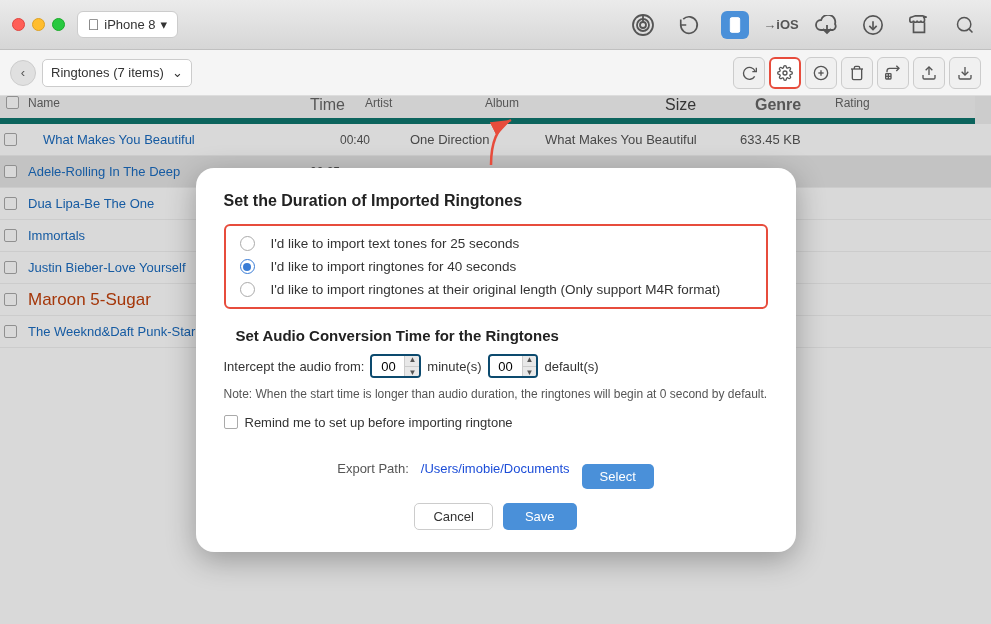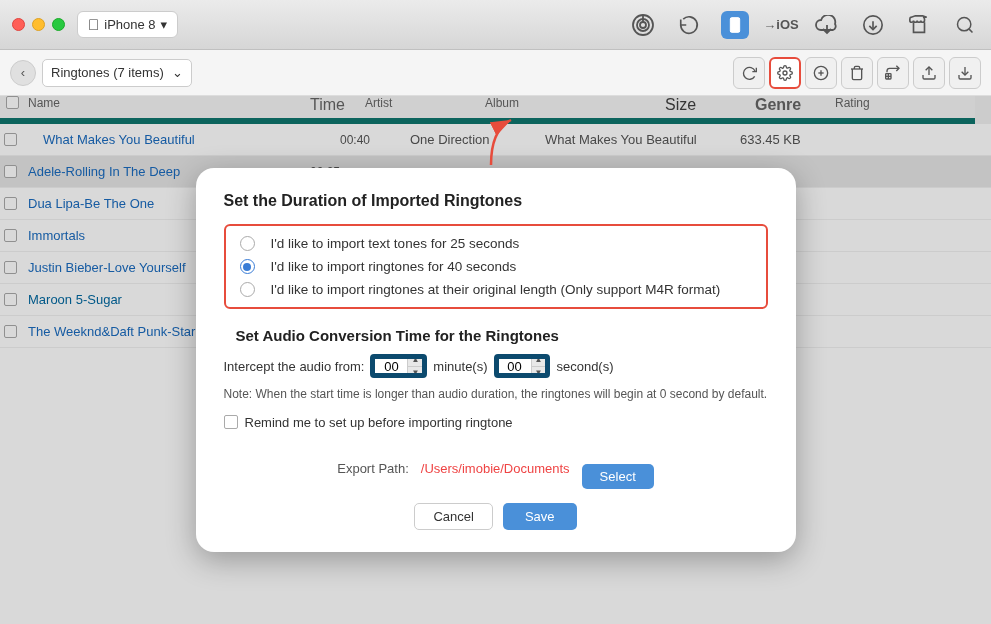--- a/index.html
+++ b/index.html
@@ -539,7 +539,7 @@
       <div style="width:20px;">
           <div style="width:13px; height:13px; border:1px solid #aaa; background:white; border-radius:2px;"></div>
         </div>
-      <div style="width:286px; font-size:13px; color:#0369a1; padding-left:4px;">Maroon 5-Sugar</div>
+      <div style="width:286px; font-size:17px; color:#c2410c; padding-left:4px;">Maroon 5-Sugar</div>
       <div style="width:55px; font-size:12px; color:#555;">00:40</div>
     </div>
 

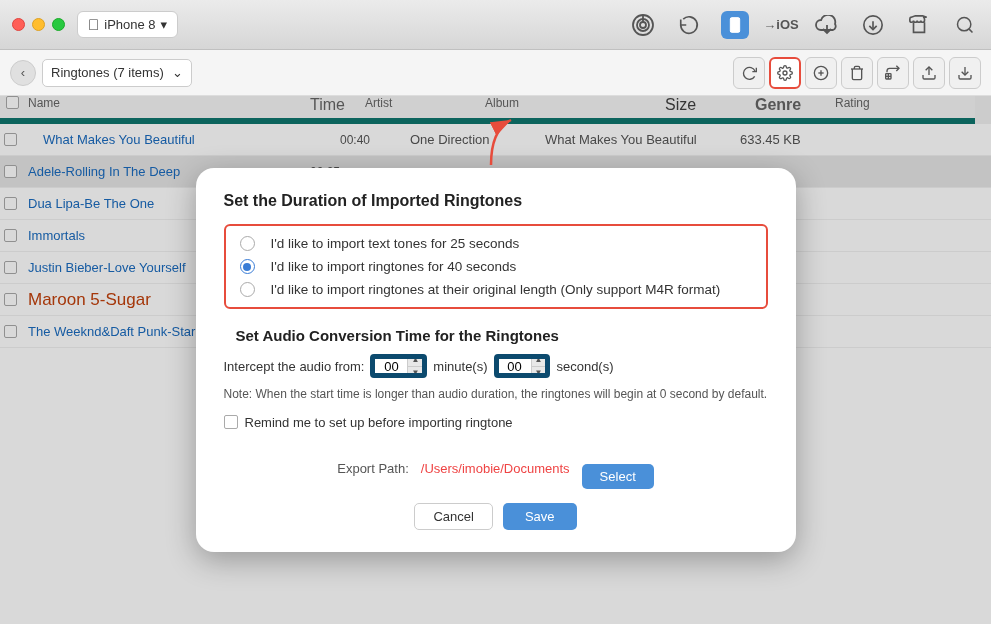--- a/index.html
+++ b/index.html
@@ -223,7 +223,7 @@
     .spinner-input {
       display: flex;
       align-items: center;
-      border: 5px solid #0c4a6e;
+      border: 2px solid #0c4a6e;
       border-radius: 4px;
       overflow: hidden;
       height: 24px;

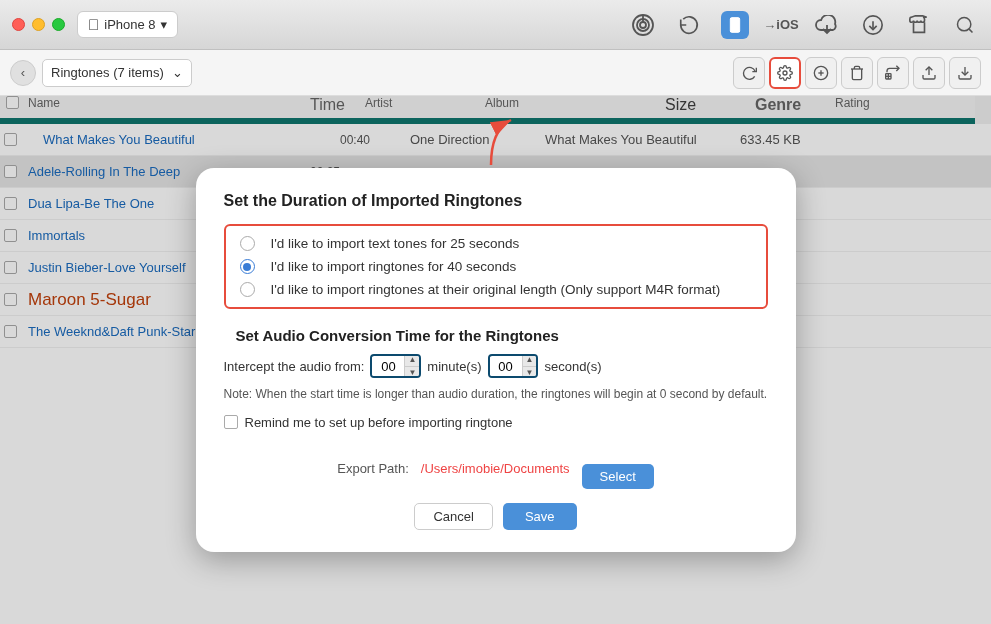--- a/index.html
+++ b/index.html
@@ -601,7 +601,7 @@
             <div class="spinner-down">▼</div>
           </div>
         </div>
-        <span>second(s)</span>
+        <span>default(s)</span>
       </div>
 
       <div class="note-text">Note: When the start time is longer than audio duration, the ringtones will begin at 0 second by default.</div>

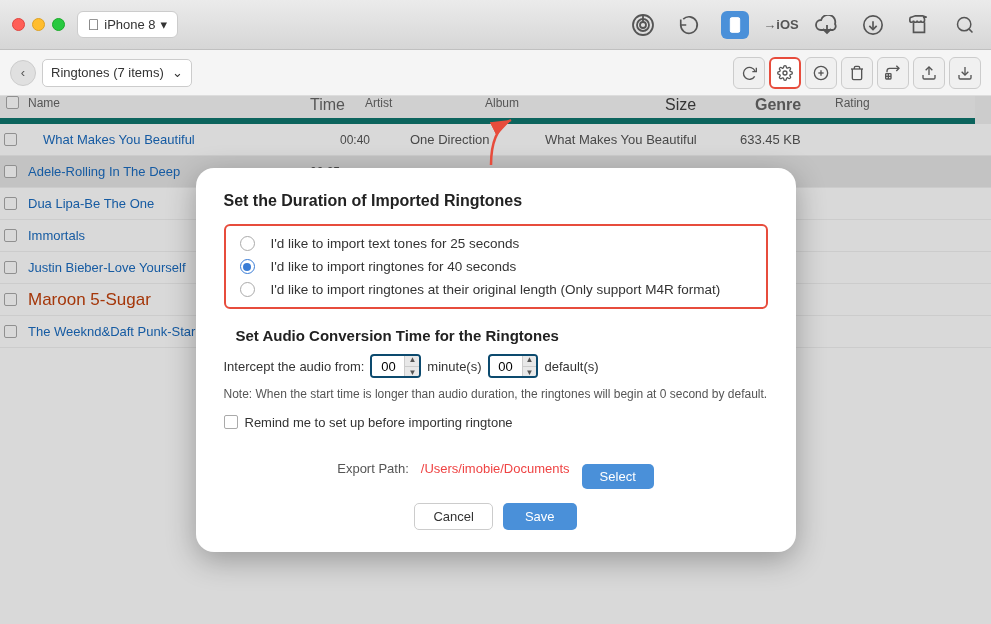--- a/index.html
+++ b/index.html
@@ -291,7 +291,7 @@
     }
     .export-path-value {
       font-size: 13px;
-      color: #ef4444;
+      color: #1d4ed8;
     }
     .select-btn {
       background: #4a90d9;

